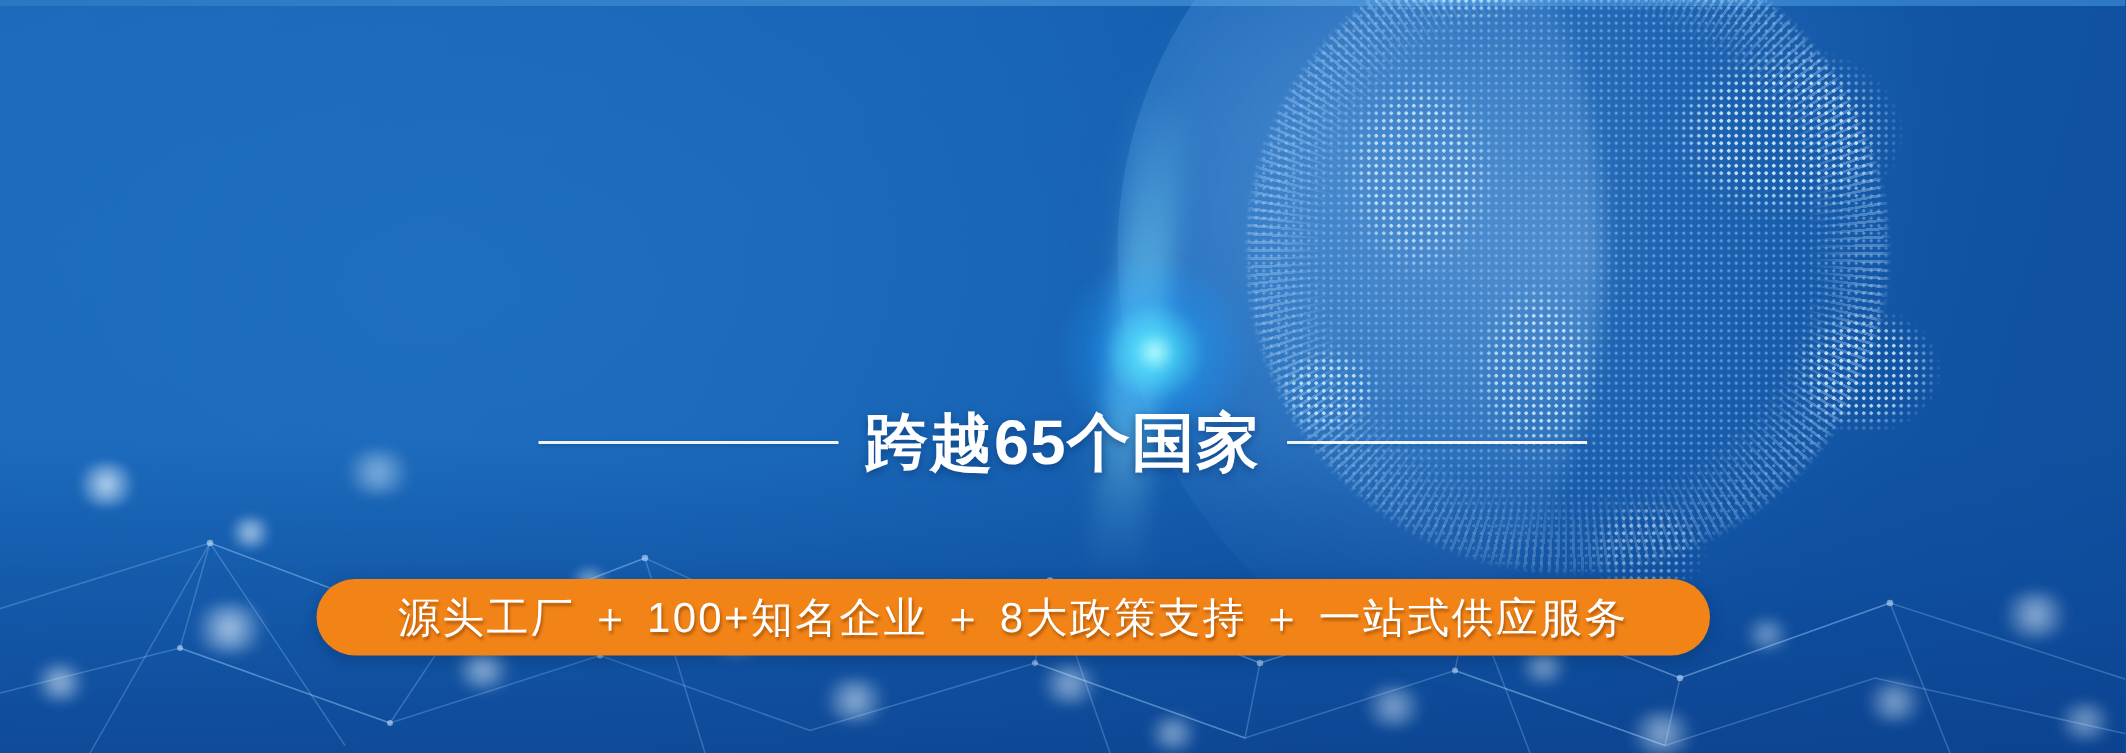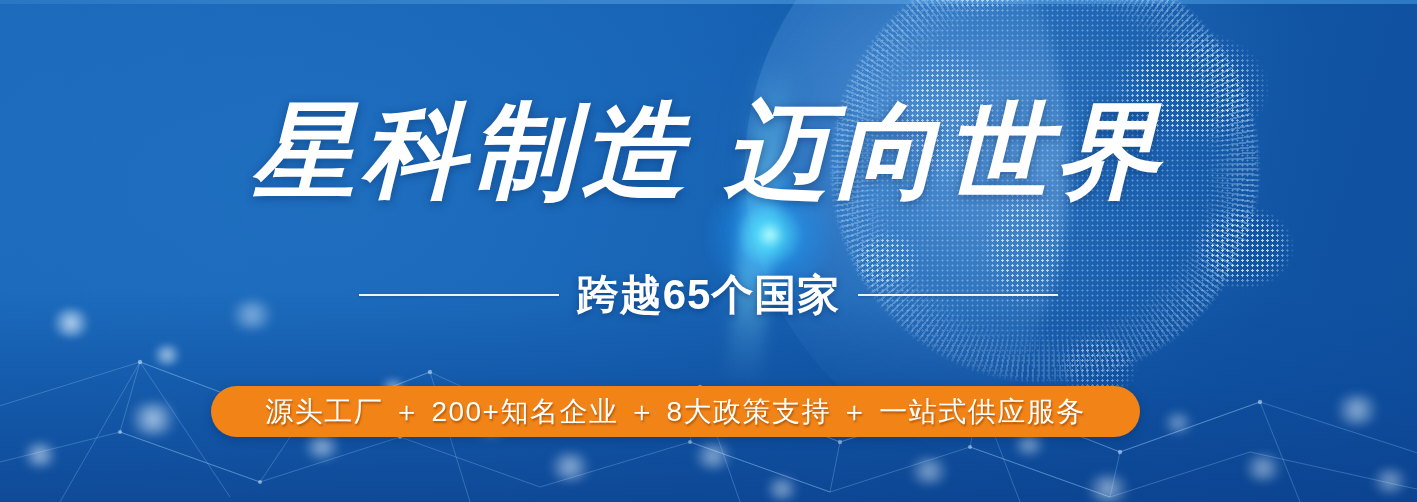--- a/index.html
+++ b/index.html
@@ -280,9 +280,6 @@
 
   <div class="content">
 
-    <div class="headline">
-      <span>星科制造</span><span class="gap"></span><span>迈向世界</span>
-    </div>
 
     <div class="sub-row">
       <span class="rule"></span>

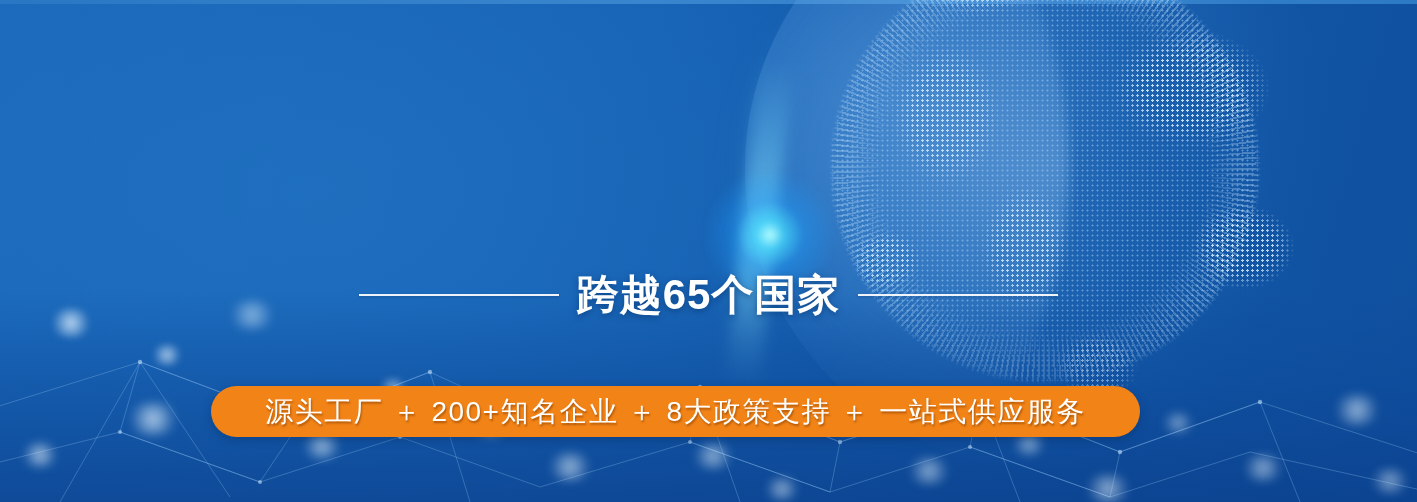--- a/index.html
+++ b/index.html
@@ -288,7 +288,7 @@
     </div>
 
     <div class="pill">
-      <span class="pill-text">源头工厂 ＋ 200+知名企业 ＋ 8大政策支持 ＋ 一站式供应服务</span>
+      <span class="pill-text">源头工厂 ＋ 100+知名企业 ＋ 8大政策支持 ＋ 一站式供应服务</span>
     </div>
 
   </div>

